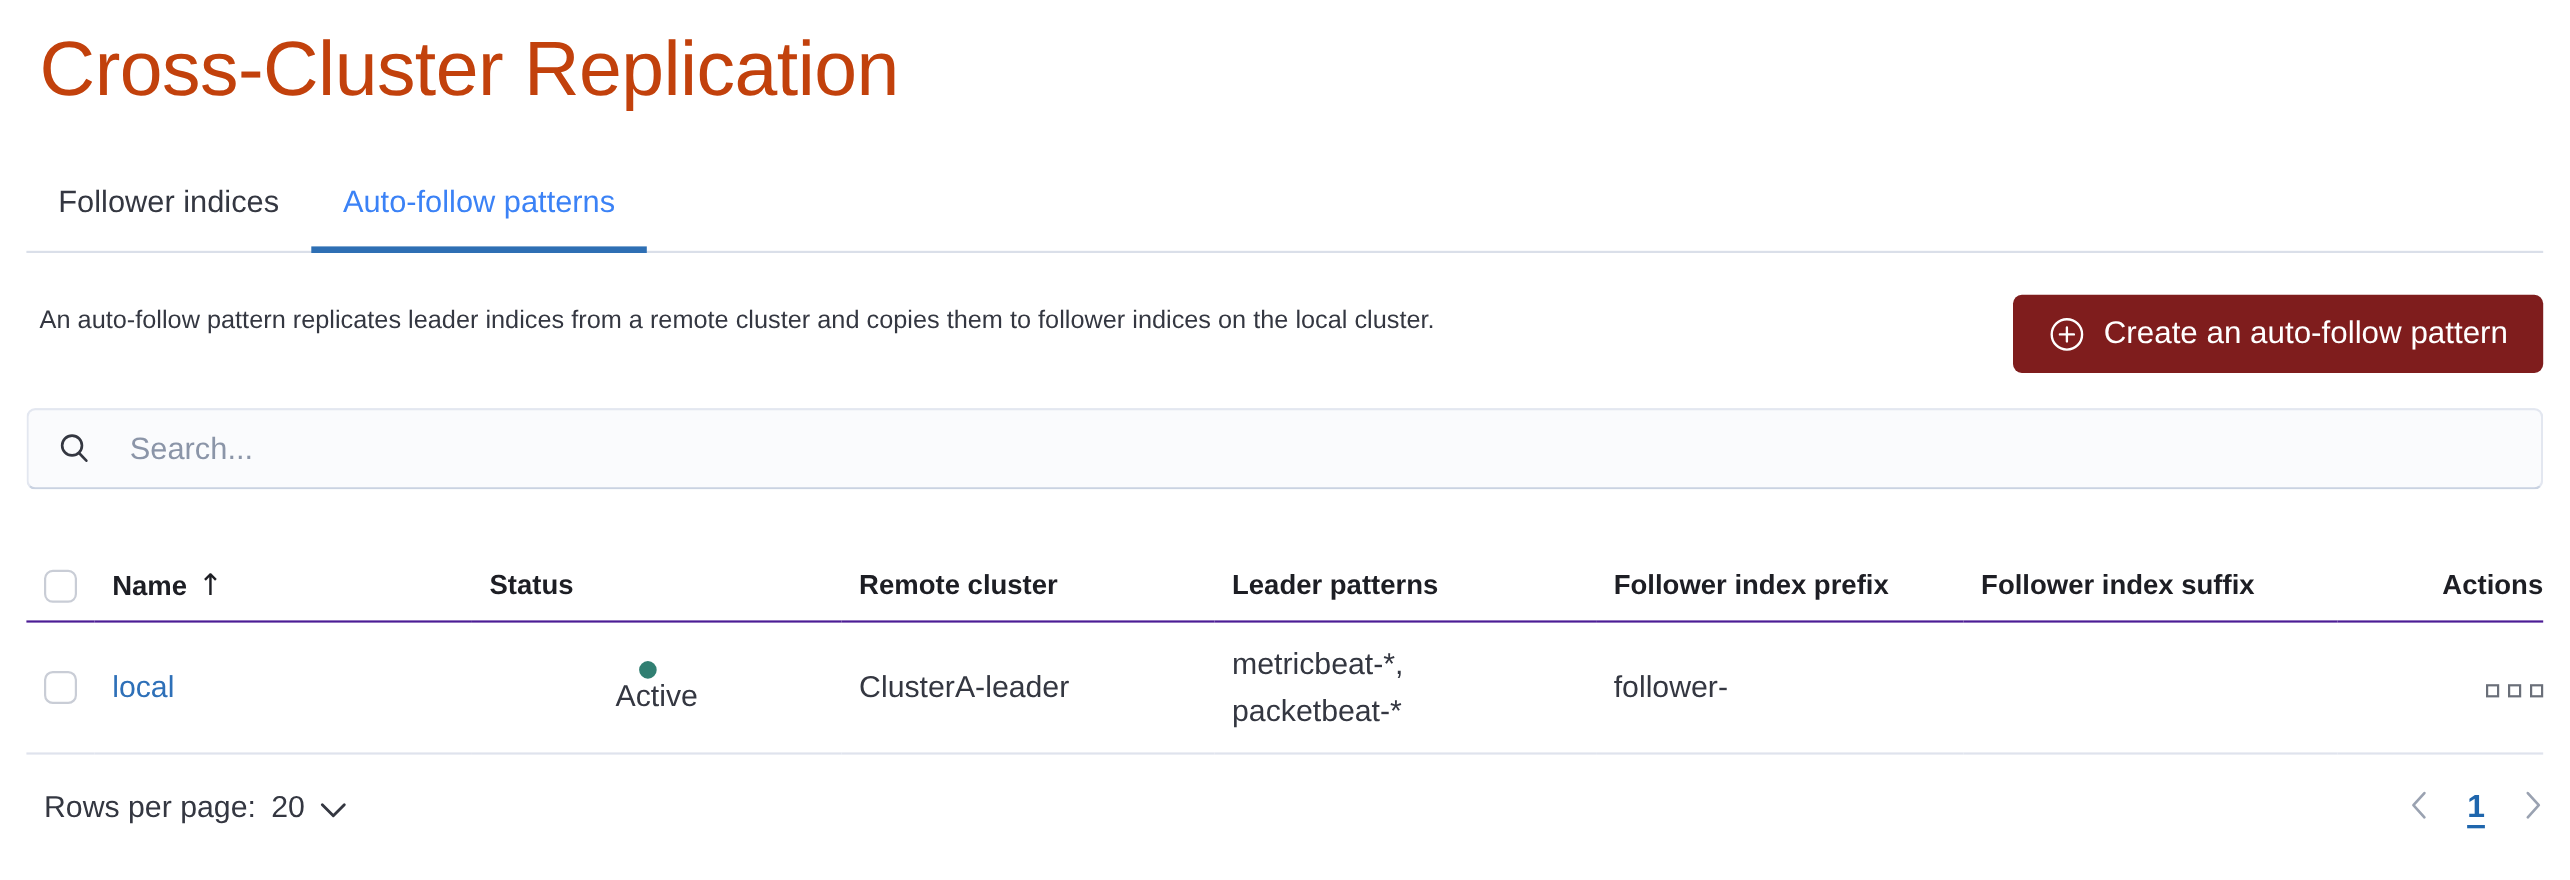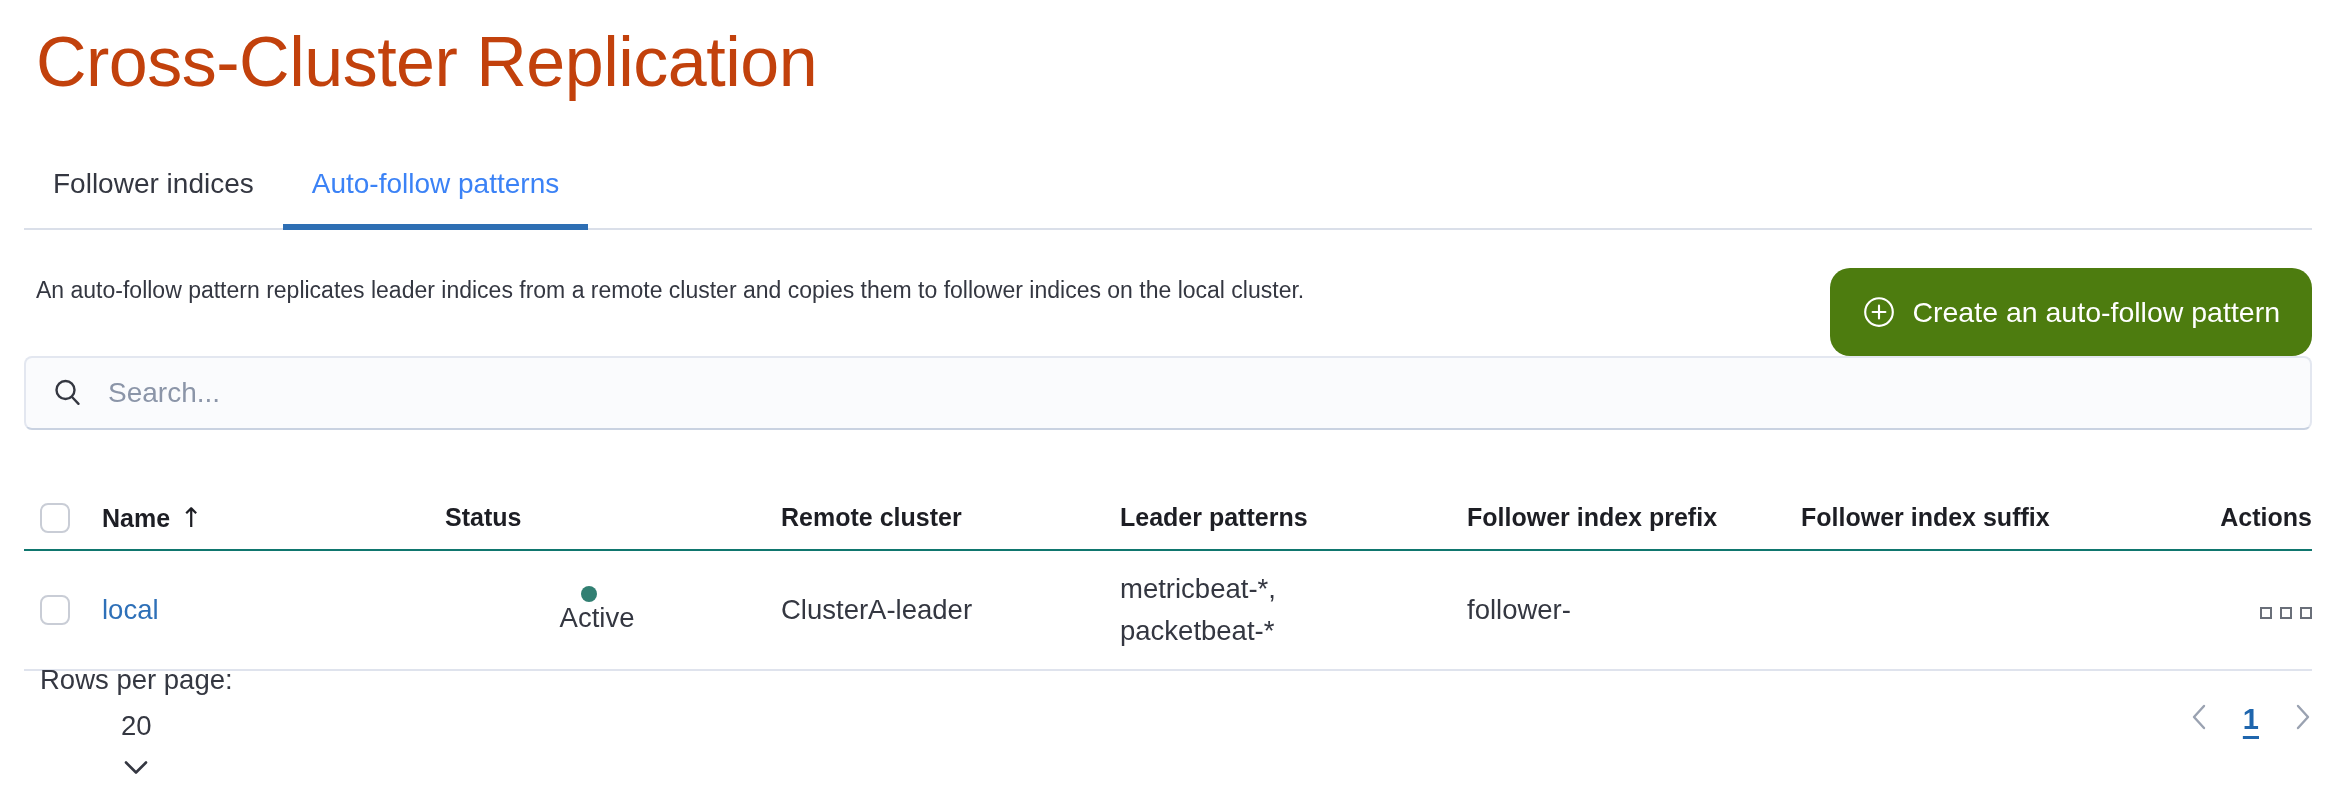--- a/index.html
+++ b/index.html
@@ -40,8 +40,8 @@
   }
   .create-btn {
     display:flex; align-items:center; gap:16px; flex:none;
-    height:88px; padding:0 32px; margin-top:0;
-    background:#4d7c0f; color:#ffffff; border:none; border-radius:20px;
+    height:71px; padding:0 32px; margin-top:0;
+    background:#7f1d1d; color:#ffffff; border:none; border-radius:8px;
     font-size:28.5px; font-family:inherit; cursor:pointer;
   }
   .create-btn svg { display:block; }

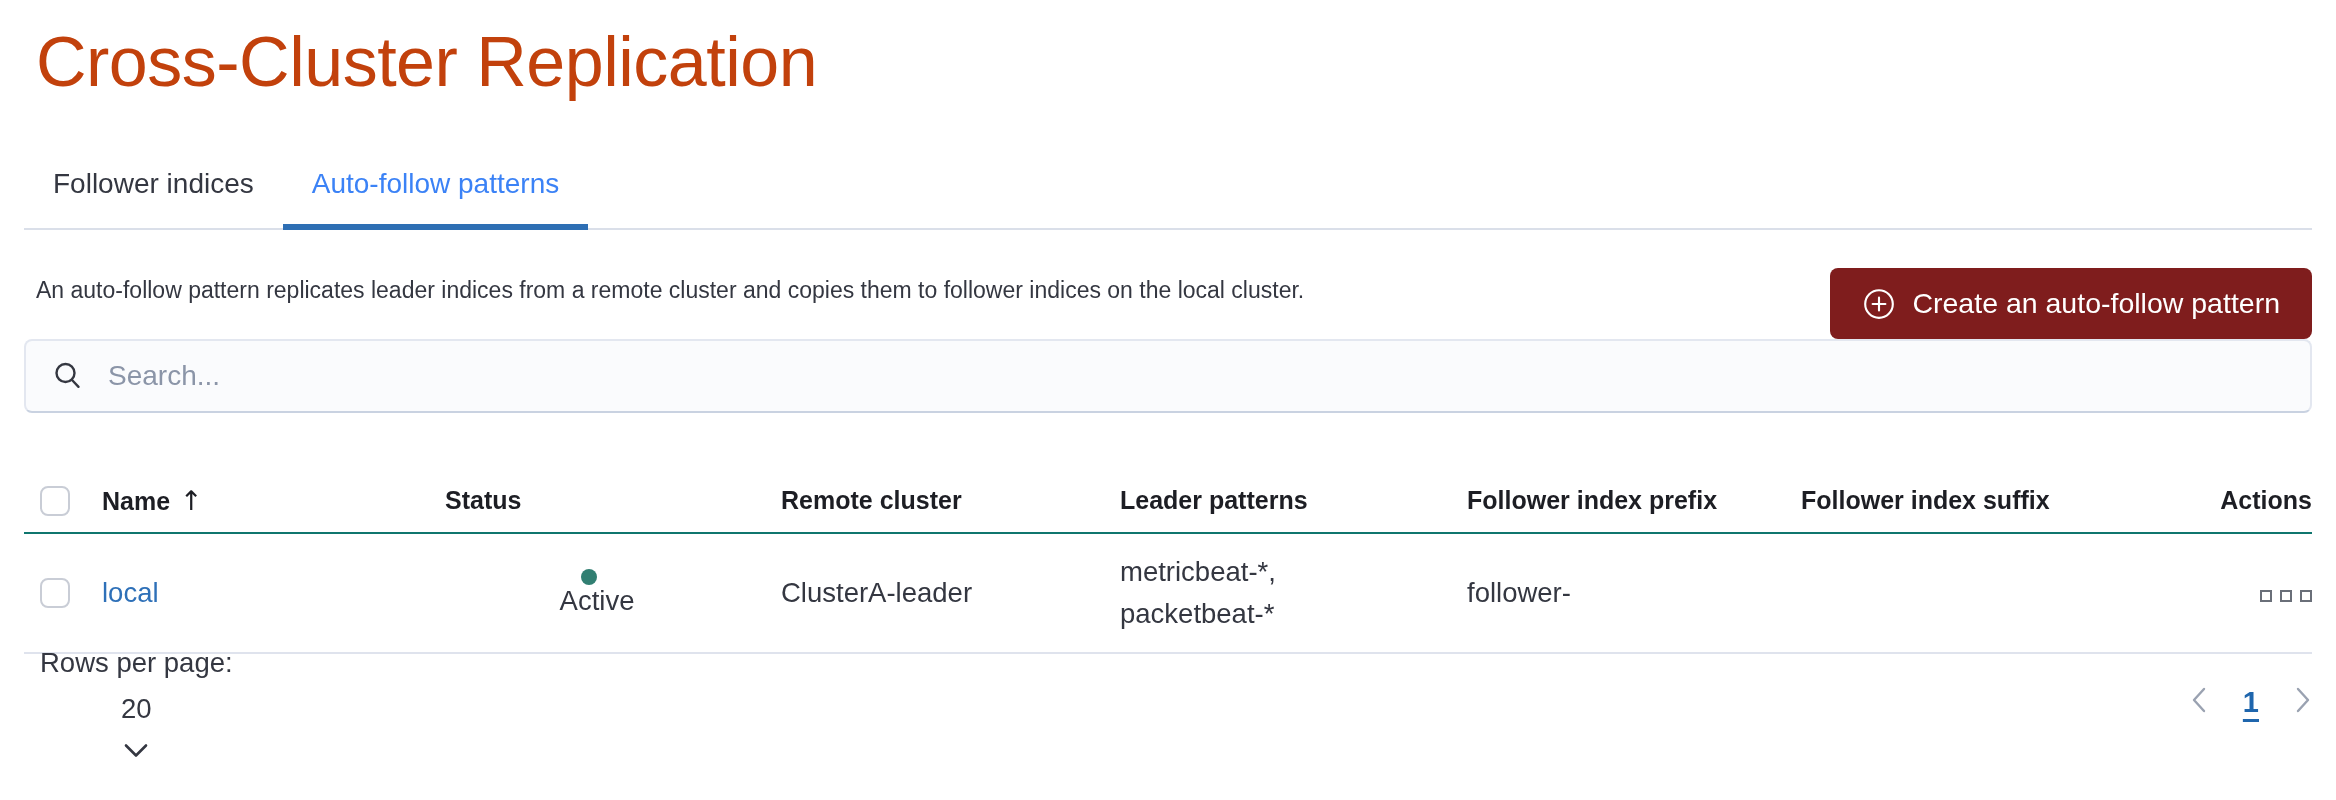--- a/index.html
+++ b/index.html
@@ -48,8 +48,8 @@
 
   
   .search-bar {
-    display:flex; align-items:center; gap:22px;
-    height:74px; padding:0 26px;
+    display:flex; align-items:center; gap:32px;
+    margin-top:32px; height:74px; padding:0 26px;
     background:#fafbfd; border:2px solid #e3e7f0; border-bottom-color:#c9d2e1;
     border-radius:8px;
   }

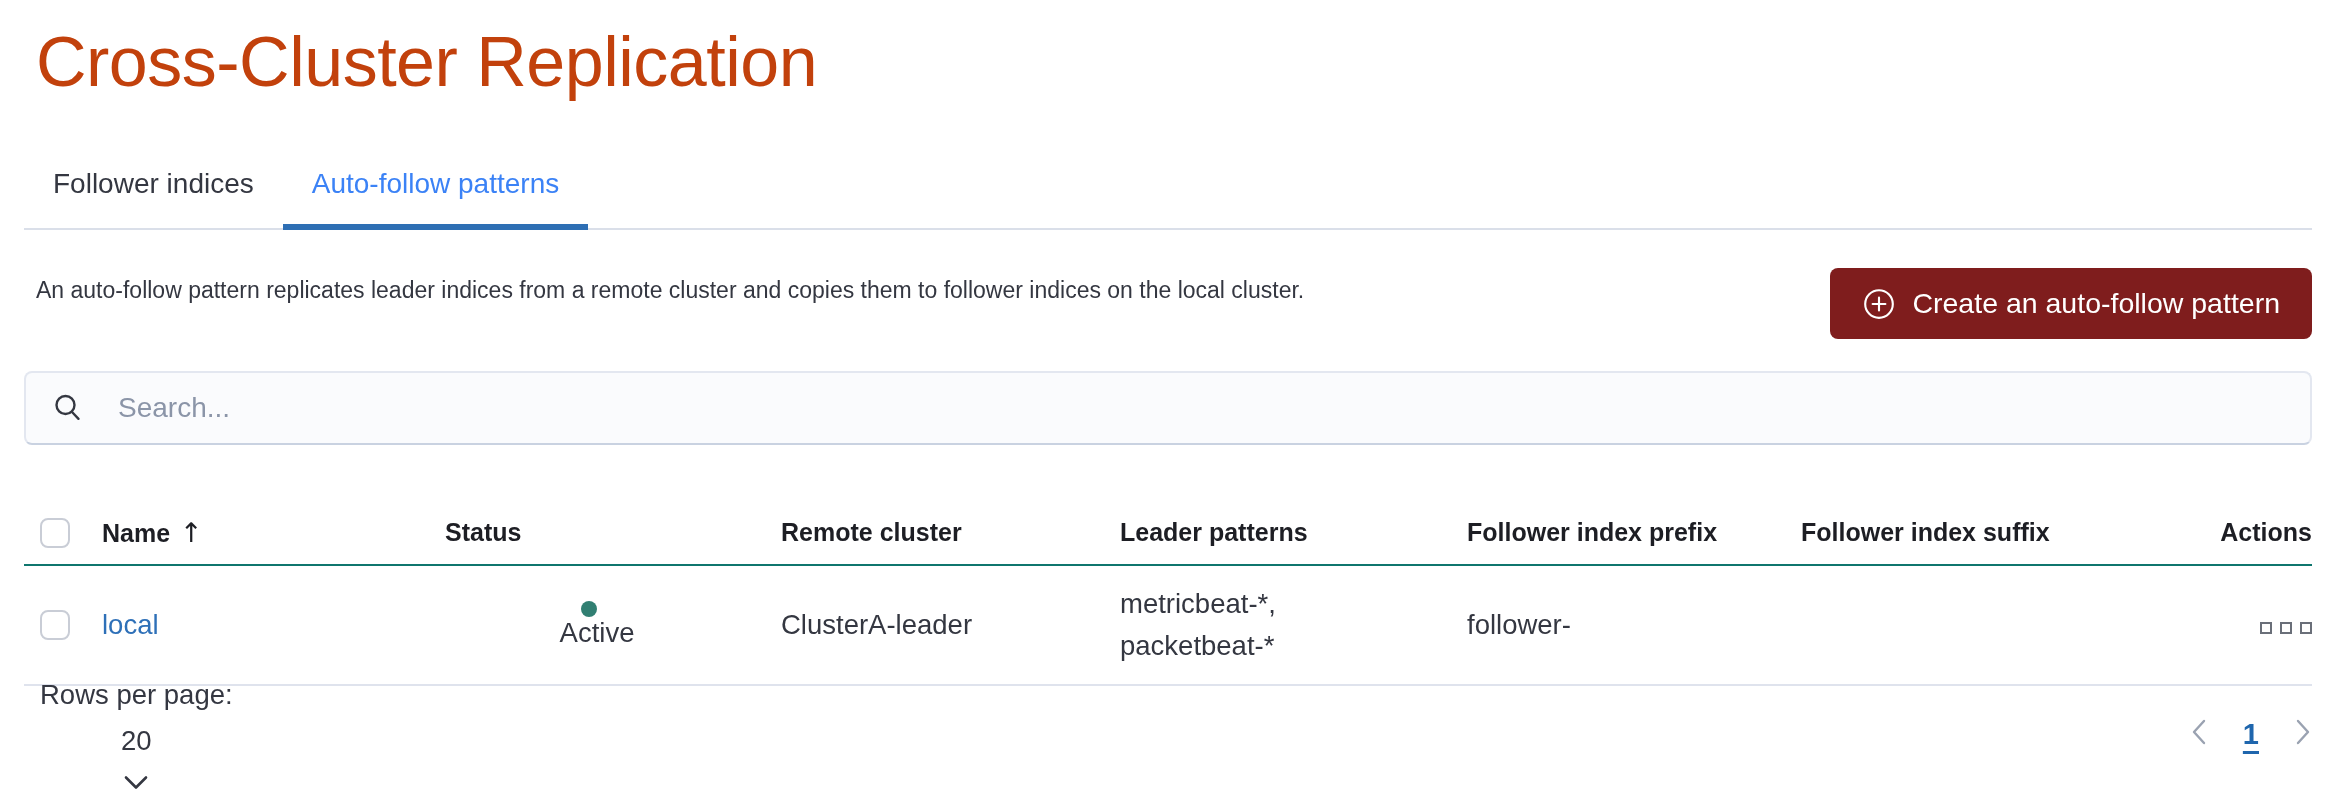--- a/index.html
+++ b/index.html
@@ -66,7 +66,7 @@
   tbody tr { height:120px; }
   th {
     text-align:left; font-size:25px; font-weight:700; color:#1d1e24;
-    padding:0 16px; border-bottom:2px solid #0f766e; white-space:nowrap;
+    padding:0 16px; border-bottom:2px solid #4c1d95; white-space:nowrap;
   }
   td {
     font-size:27.5px; color:#343741; padding:0 16px;

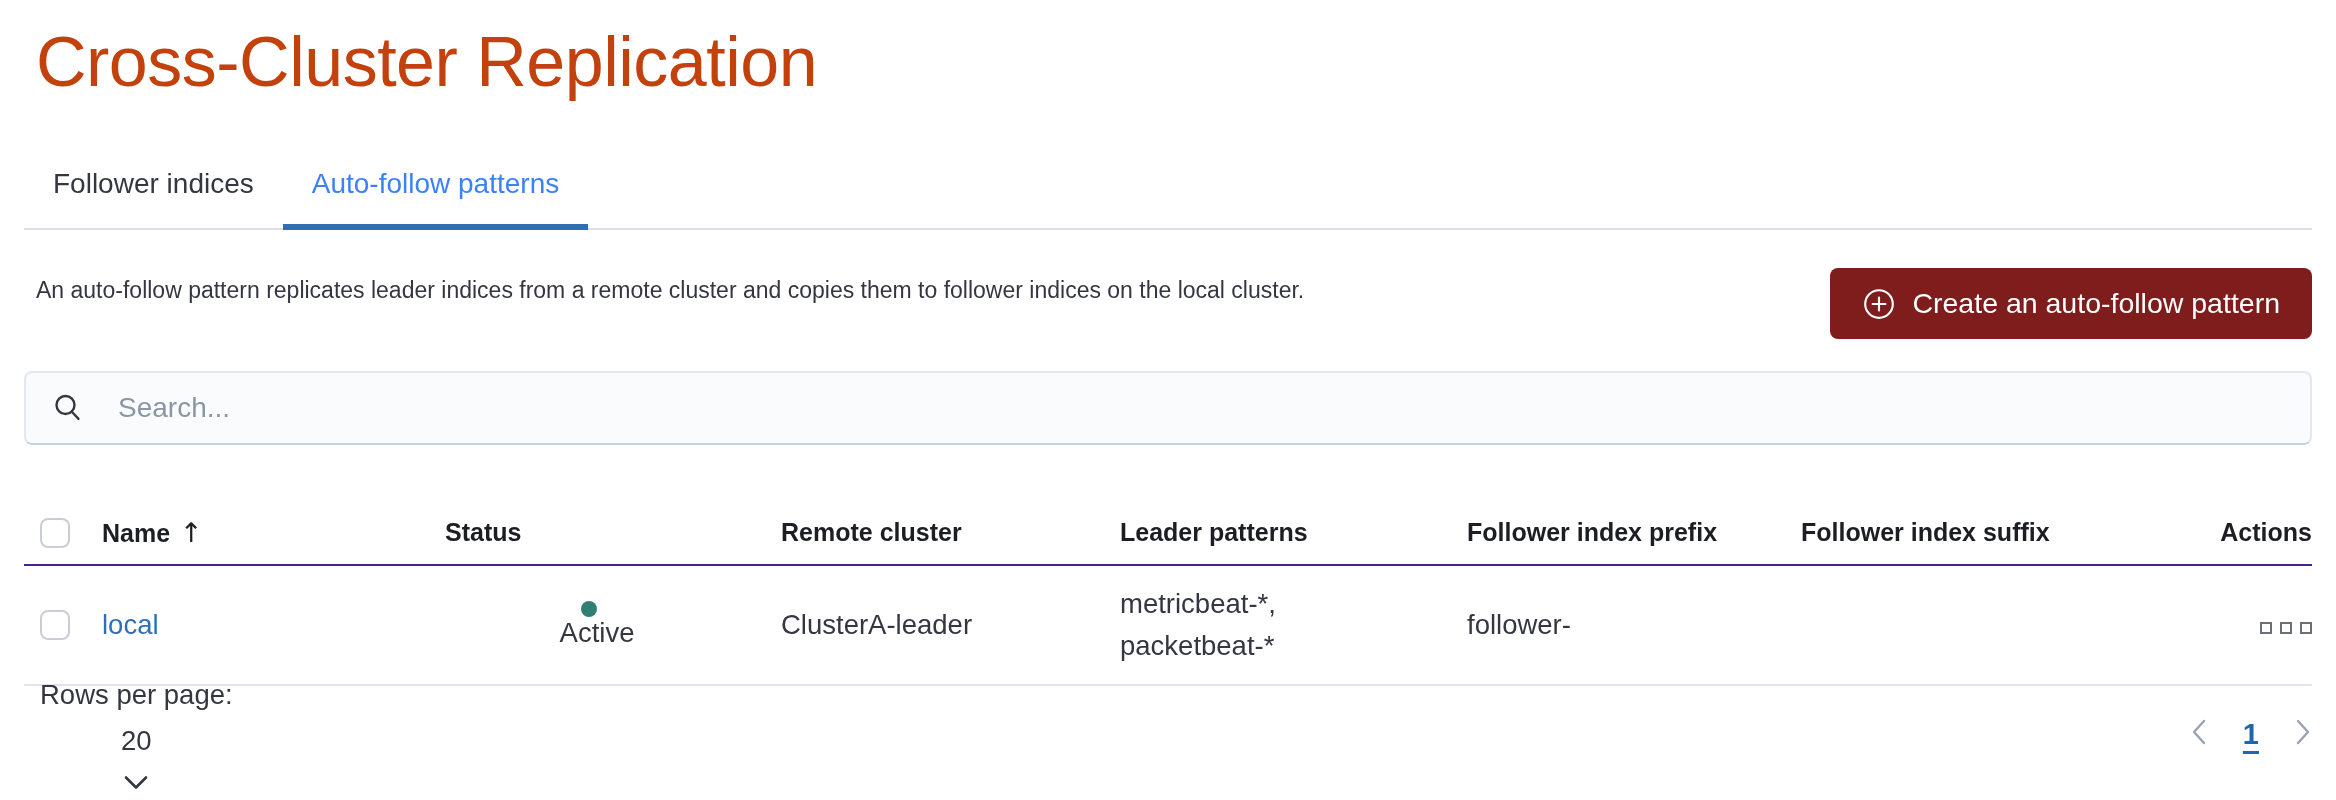--- a/index.html
+++ b/index.html
@@ -99,7 +99,7 @@
   }
   .rows-per-page {
     display:flex; align-items:center; gap:14px;
-    font-size:27.5px; color:#343741; cursor:pointer;flex-direction:column;
+    font-size:27.5px; color:#343741; cursor:pointer;
   }
   .rows-per-page svg { display:block; margin-top:4px; }
   .pagination { display:flex; align-items:center; gap:36px; }

